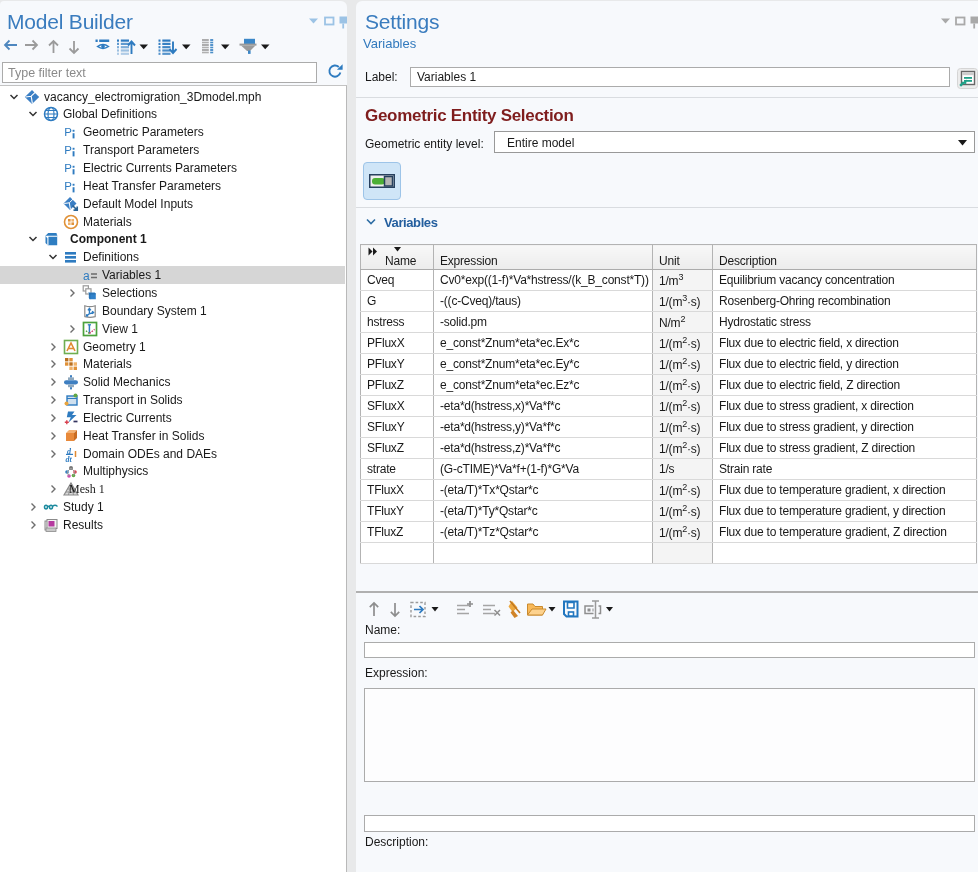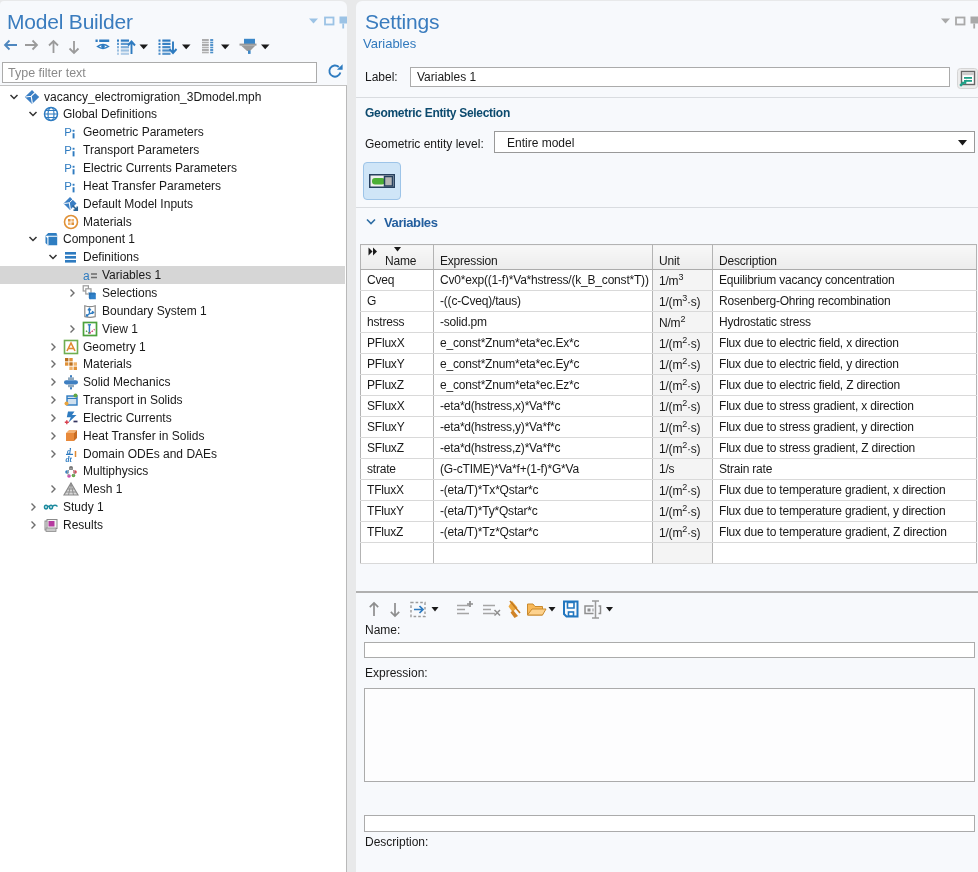--- a/index.html
+++ b/index.html
@@ -13,7 +13,7 @@
 
 .paneltitle { font-size:21px; color:#3a7cbe; }
 .bluelink { font-size:13px; color:#3179bd; }
-.sechead { font-size:12px; font-weight:bold; color:#0c4a6e; letter-spacing:-0.3px; }
+.sechead { font-size:17px; font-weight:bold; color:#7f1d1d; letter-spacing:-0.3px; }
 .lbl { font-size:12px; color:#191919; }
 .tbox { position:absolute; background:#fff; border:1px solid #ababab; }
 

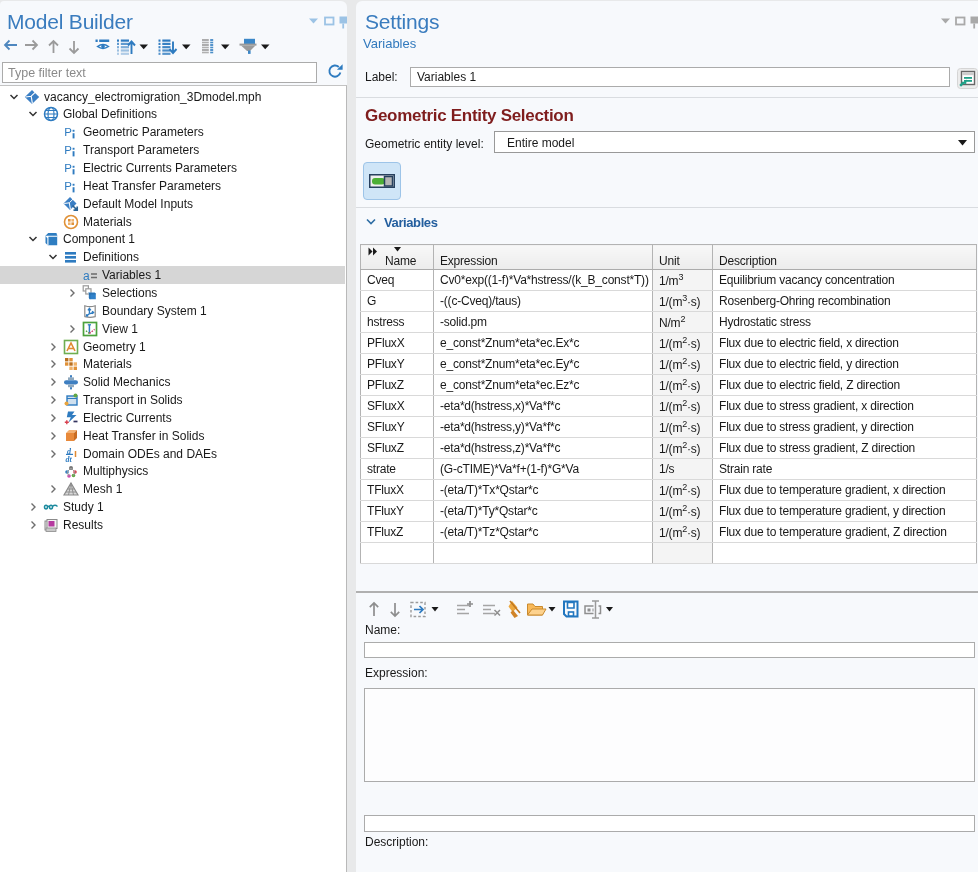--- a/index.html
+++ b/index.html
@@ -212,7 +212,7 @@
         <path d="M2.5 11.9 L2.5 4.7 L5.2 2 L13.6 2 L13.6 3.3 L14.2 3.8 L14.2 14.2 L4.8 14.2 Z" fill="#2e7dc1"></path>
         <path d="M2.8 4.9 L4.7 6.6 M4 5.2 L14.2 5.2 M4.9 5.2 L4.9 14" stroke="#fff" stroke-width="1.1" fill="none"></path>
       </svg>
-      <span class="txt" style="left:63px;">Component 1</span>
+      <span class="txt" style="left:70px;font-weight:bold;">Component 1</span>
     </div>
 <div class="trow" style="top:162px;">
       <svg class="exp" style="left:47px;" viewBox="0 0 12 12">

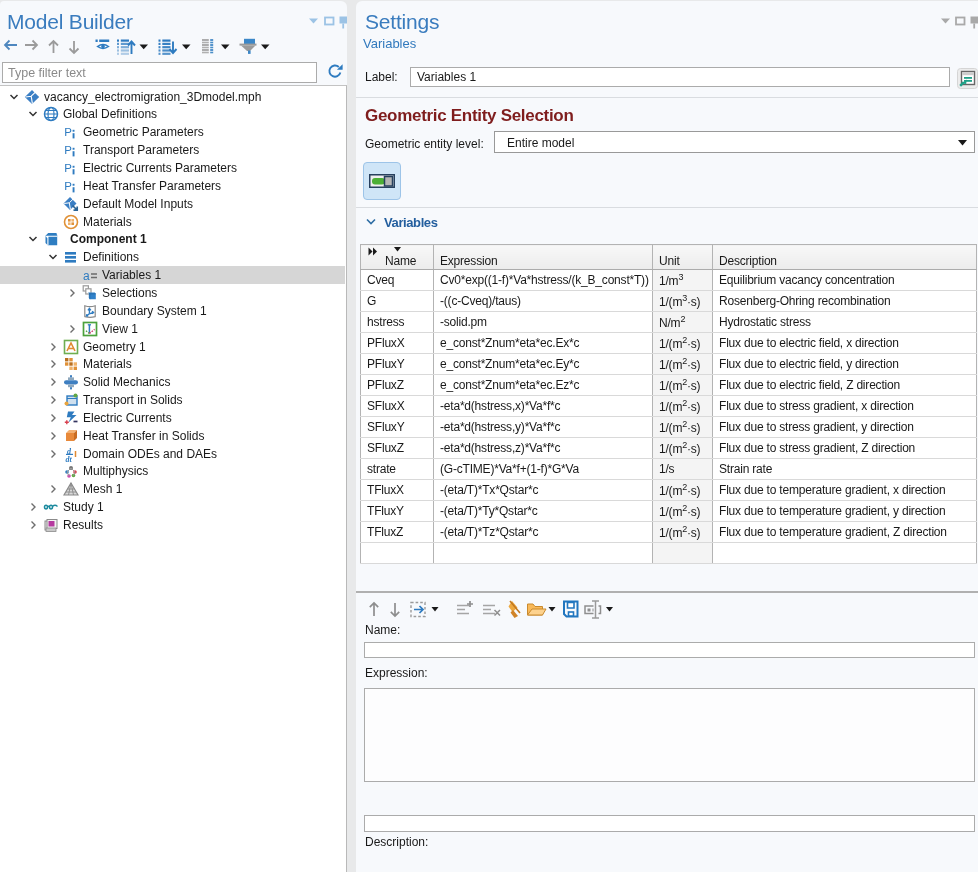--- a/index.html
+++ b/index.html
@@ -370,7 +370,7 @@
         <path d="M8 2 L15 14 L1 14 Z" fill="#d9d9d9" stroke="#8a8a8a" stroke-width="1.2"></path>
         <path d="M8 2 L5.5 14 M8 2 L10.5 14 M4.7 8 L11.3 8 M3 11 L13 11" stroke="#8a8a8a" stroke-width="0.9" fill="none"></path>
       </svg>
-      <span class="txt" style="left:83px;">Mesh 1</span>
+      <span class="txt" style="left:69px;font-family:Liberation Serif, serif;">Mesh 1</span>
     </div>
 <div class="trow" style="top:412px;">
       <svg class="exp" style="left:27px;" viewBox="0 0 12 12">

